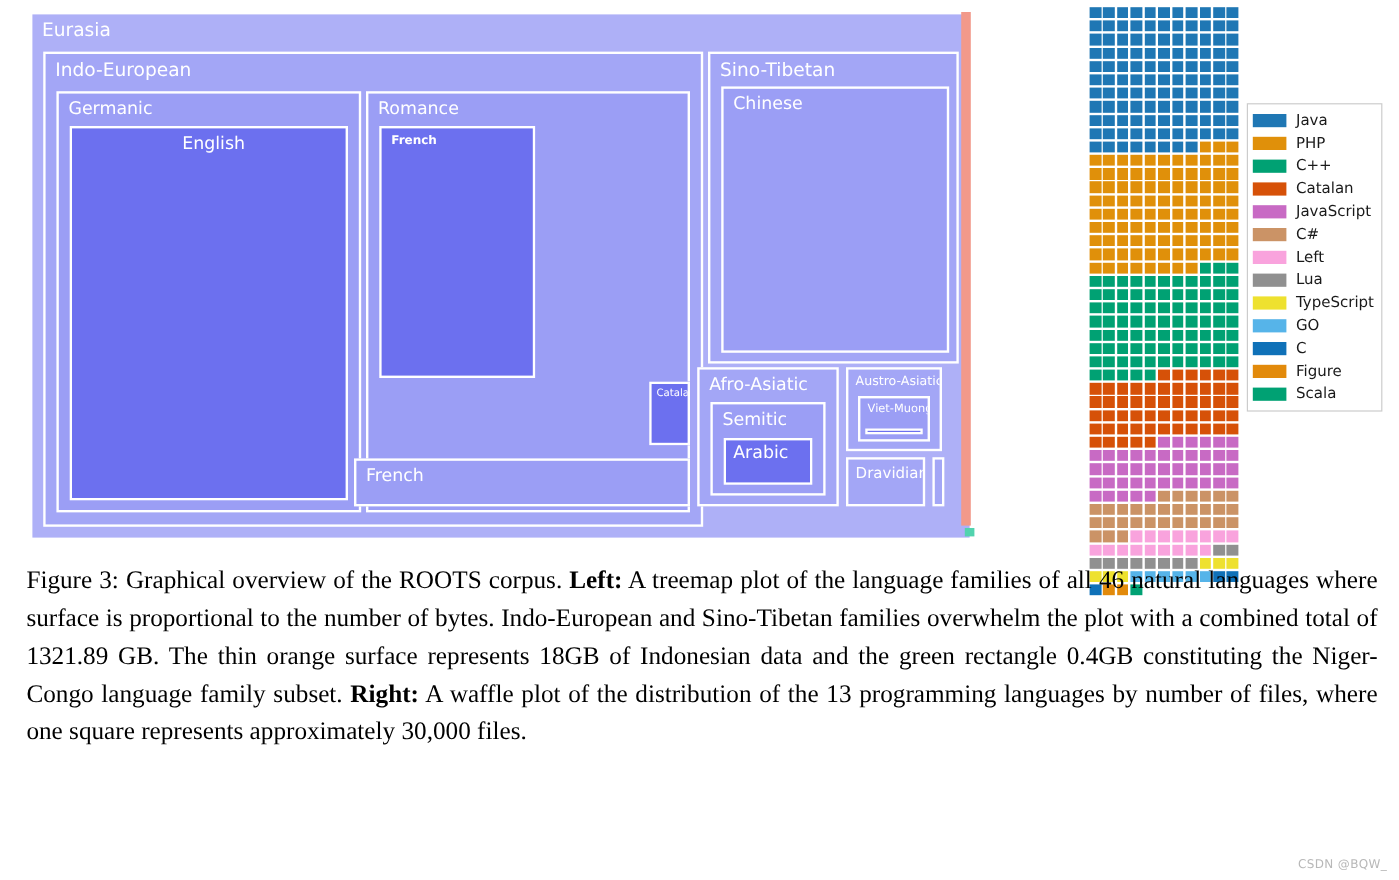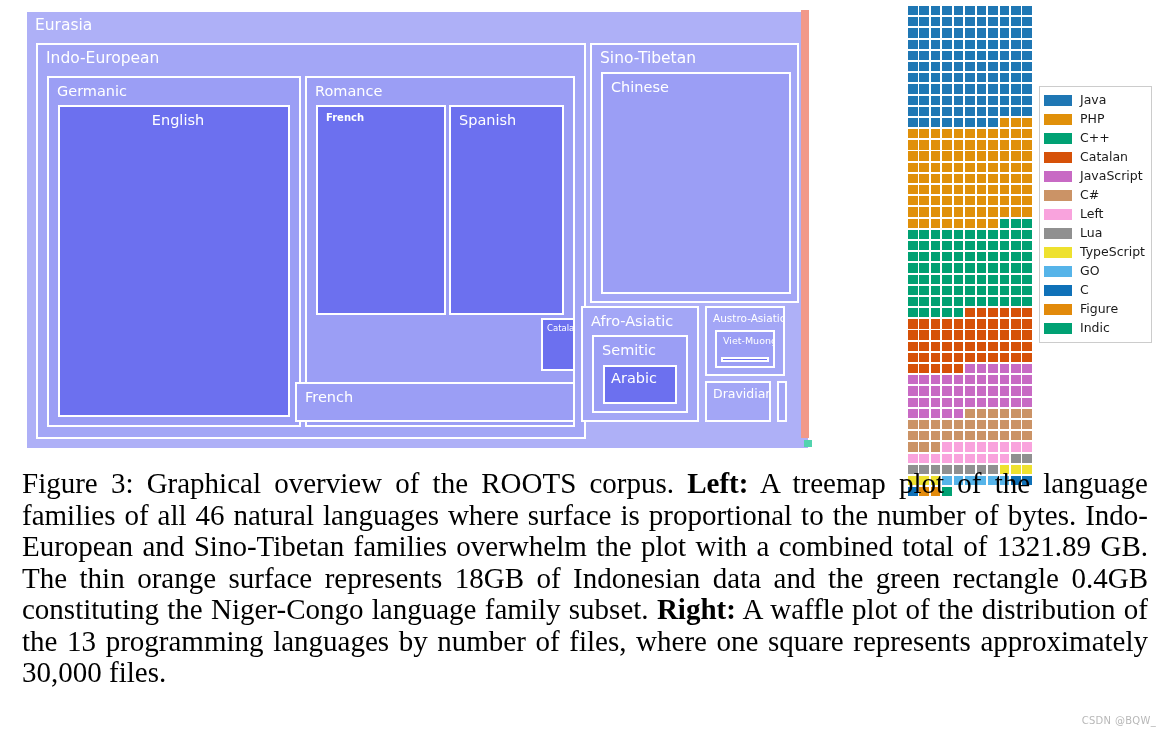--- a/index.html
+++ b/index.html
@@ -139,9 +139,6 @@
       </div>
       <div class="tm-node lvl3" style="left: 291px; top: 95px; width: 130px; height: 210px;">
         <span class="tm-label" style="font-size: 10px; margin-left: 8px; margin-top: 6px; font-weight: bold;">French</span>
-      </div>
-      <div class="tm-node lvl3" style="left: 424px; top: 95px; width: 115px; height: 210px;">
-        <span class="tm-label" style="font-size: 14.5px; margin-left: 8px; margin-top: 6px;">Spanish</span>
       </div>
       <div class="tm-node lvl3" style="left: 516px; top: 308px; width: 34px; height: 53px;">
         <span class="tm-label" style="font-size: 8.5px; margin-left: 4px; margin-top: 4px;">Catalan</span>

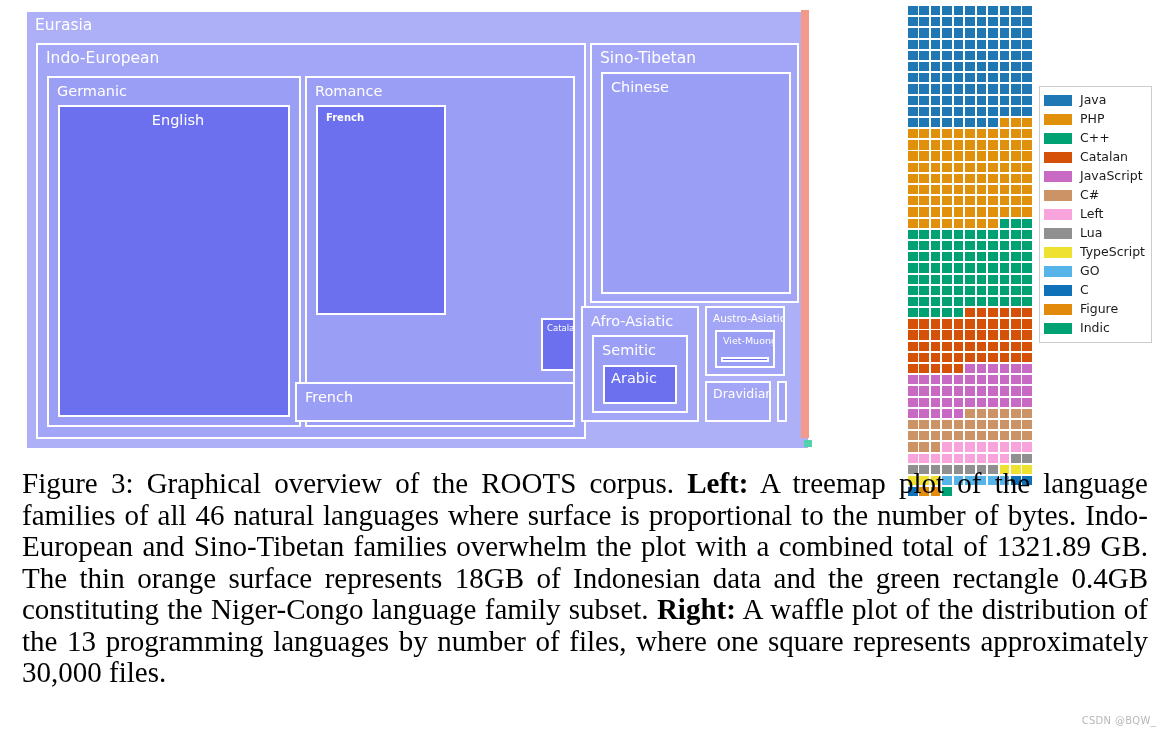--- a/index.html
+++ b/index.html
@@ -709,7 +709,7 @@
       </div>
       <div class="legend-row">
         <div class="legend-swatch" style="background: rgb(0, 161, 115);"></div>
-        <span class="legend-text">Indic</span>
+        <span class="legend-text">Scala</span>
       </div>
     </div>
 

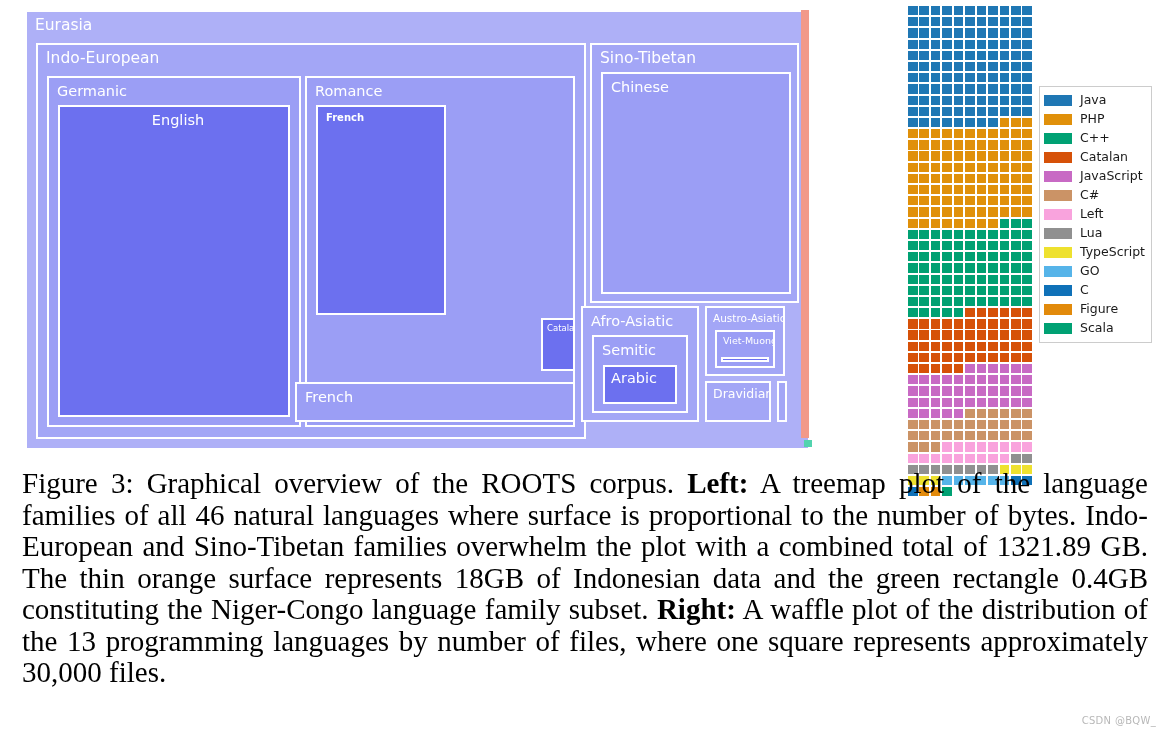--- a/index.html
+++ b/index.html
@@ -97,7 +97,7 @@
     top: 468px;
     width: 1126px;
     font-family: "Liberation Serif", serif;
-    font-size: 29px;
+    font-size: 21px;
     line-height: 31.5px;
     color: #000000;
     text-align: justify;

